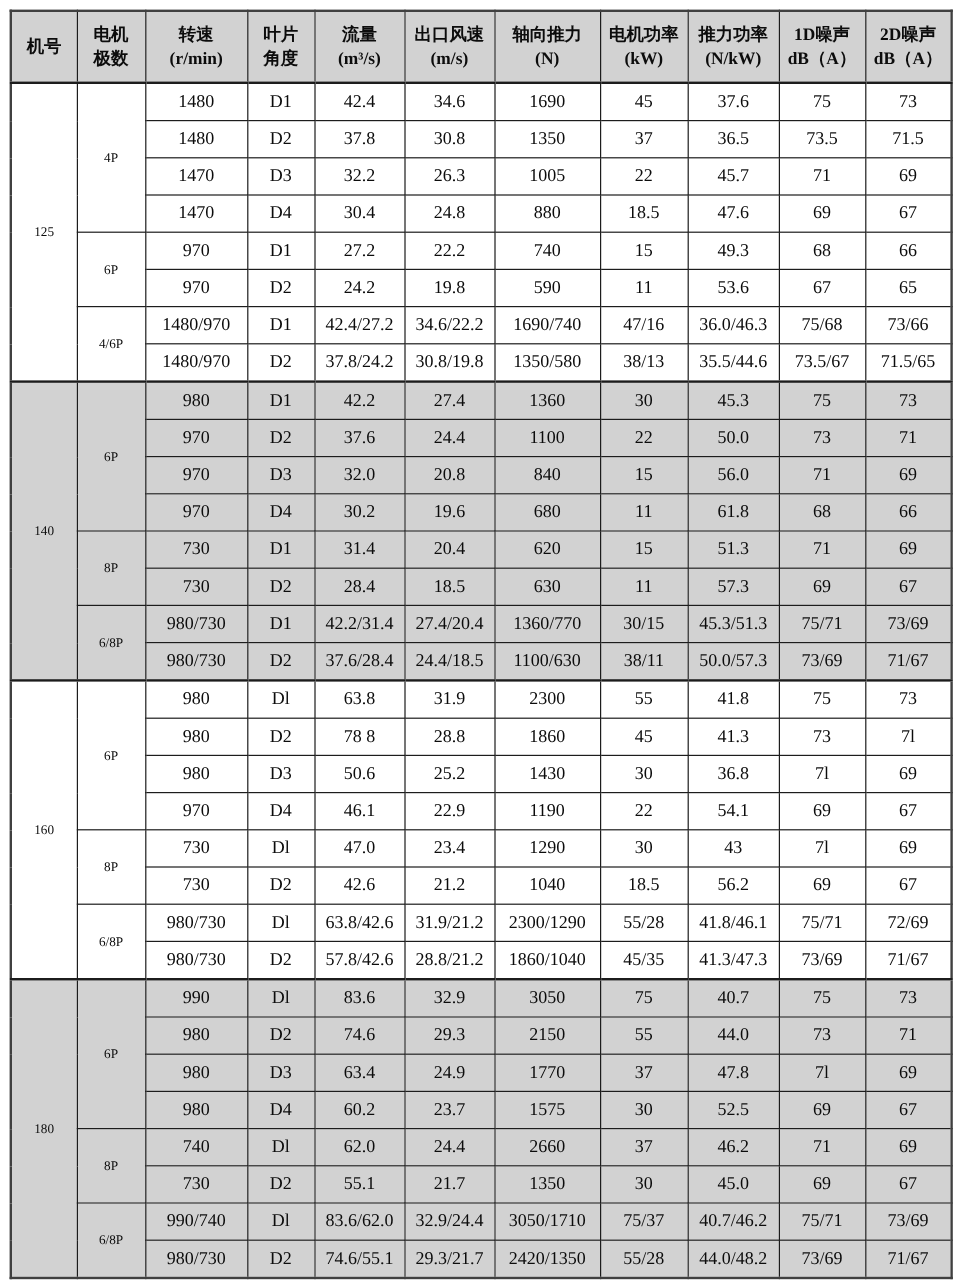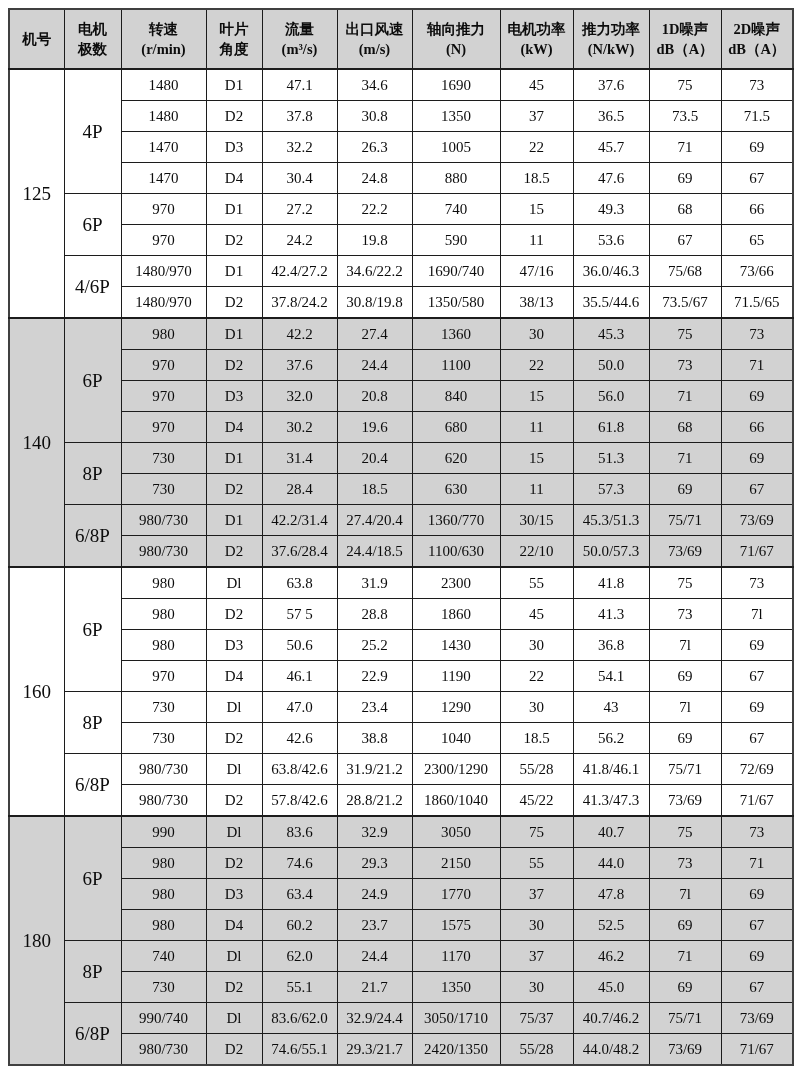--- a/index.html
+++ b/index.html
@@ -137,7 +137,7 @@
           <td rowspan="4" class="pole-cell">4P</td>
           <td>1480</td>
           <td>D1</td>
-          <td>47.1</td>
+          <td>42.4</td>
           <td>34.6</td>
           <td>1690</td>
           <td>45</td>

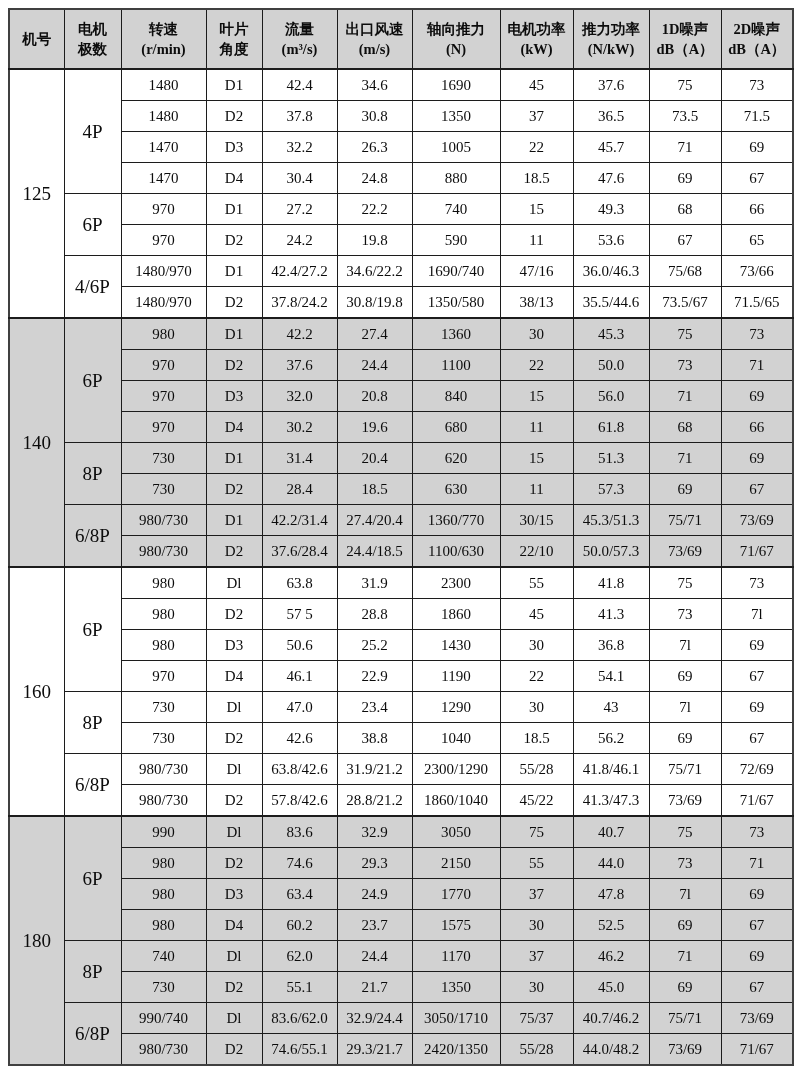--- a/index.html
+++ b/index.html
@@ -49,7 +49,7 @@
     border-top: 2px solid #1c1c1c;
   }
   td.machine-cell, td.pole-cell {
-    font-size: 19px;
+    font-size: 11px;
     margin-left: 40px;
   }
   .hdr-line { display: block; }

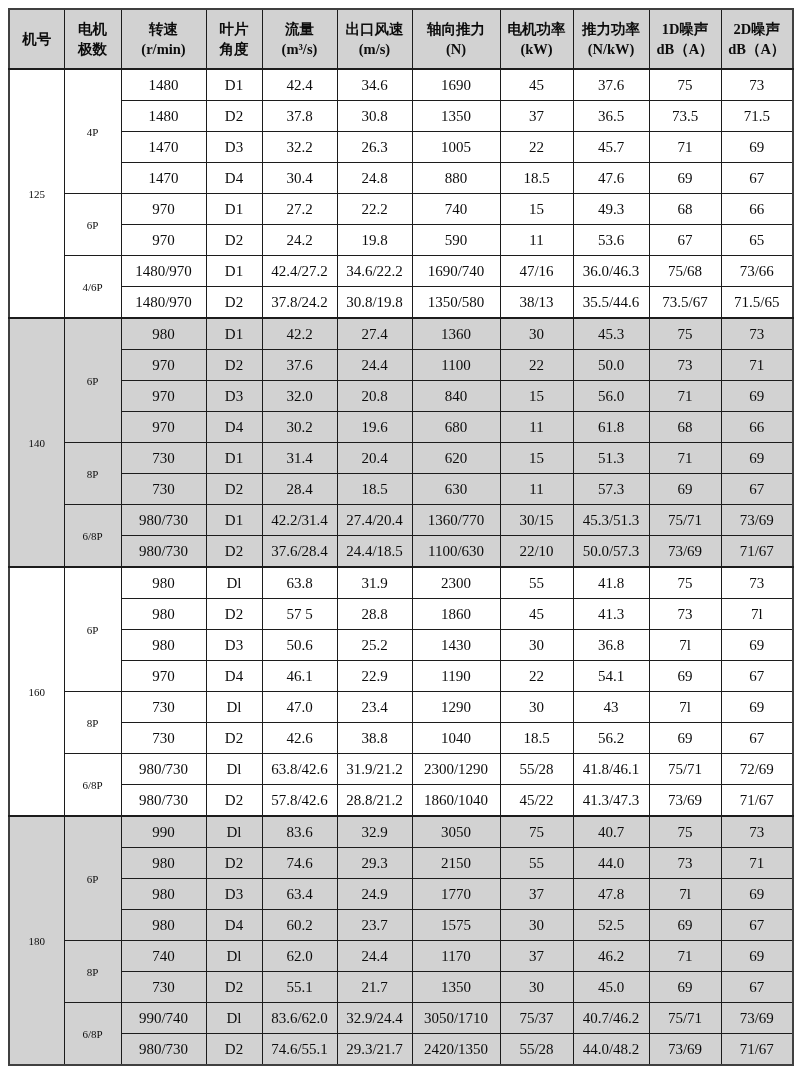--- a/index.html
+++ b/index.html
@@ -311,7 +311,7 @@
           <td>37.6/28.4</td>
           <td>24.4/18.5</td>
           <td>1100/630</td>
-          <td>22/10</td>
+          <td>38/11</td>
           <td>50.0/57.3</td>
           <td>73/69</td>
           <td>71/67</td>

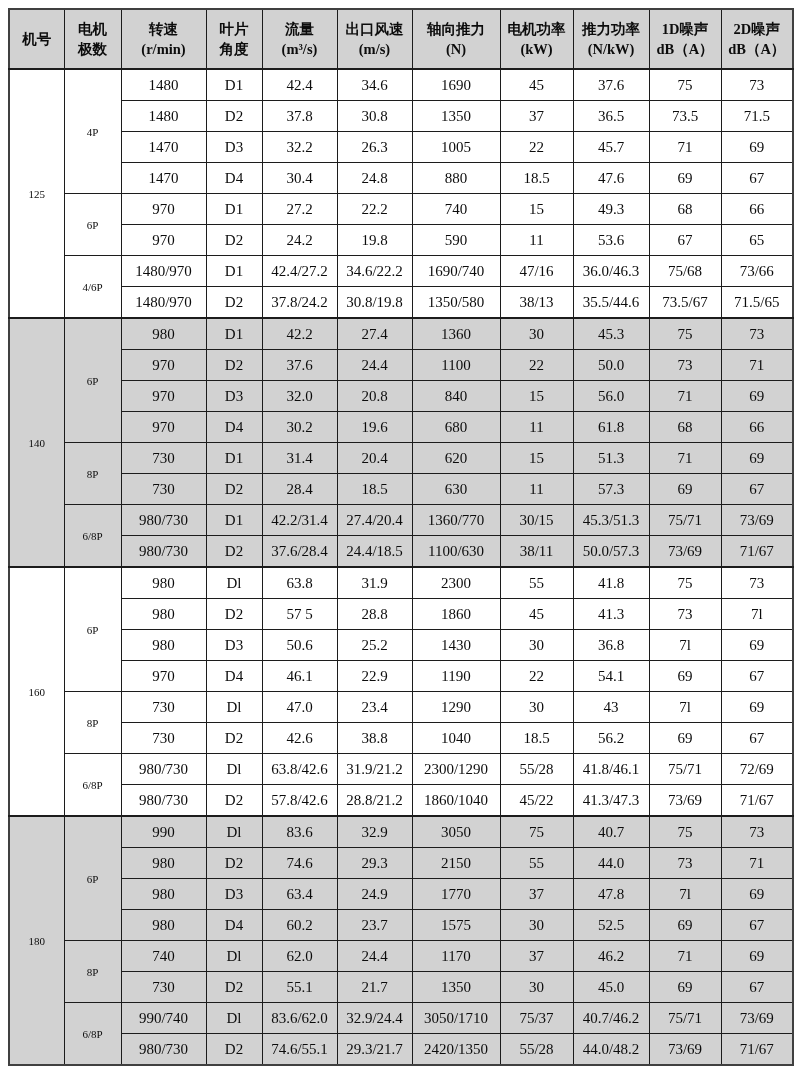--- a/index.html
+++ b/index.html
@@ -332,7 +332,7 @@
         <tr>
           <td>980</td>
           <td>D2</td>
-          <td>57 5</td>
+          <td>78 8</td>
           <td>28.8</td>
           <td>1860</td>
           <td>45</td>

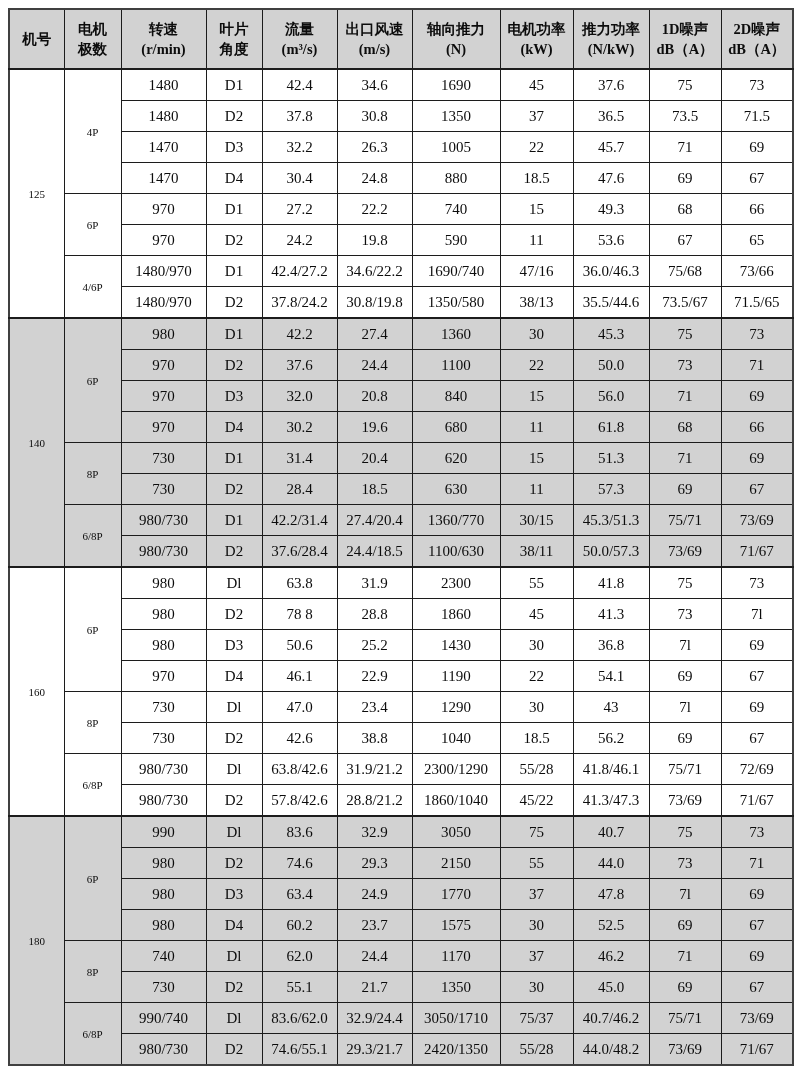--- a/index.html
+++ b/index.html
@@ -378,7 +378,7 @@
           <td>730</td>
           <td>D2</td>
           <td>42.6</td>
-          <td>38.8</td>
+          <td>21.2</td>
           <td>1040</td>
           <td>18.5</td>
           <td>56.2</td>

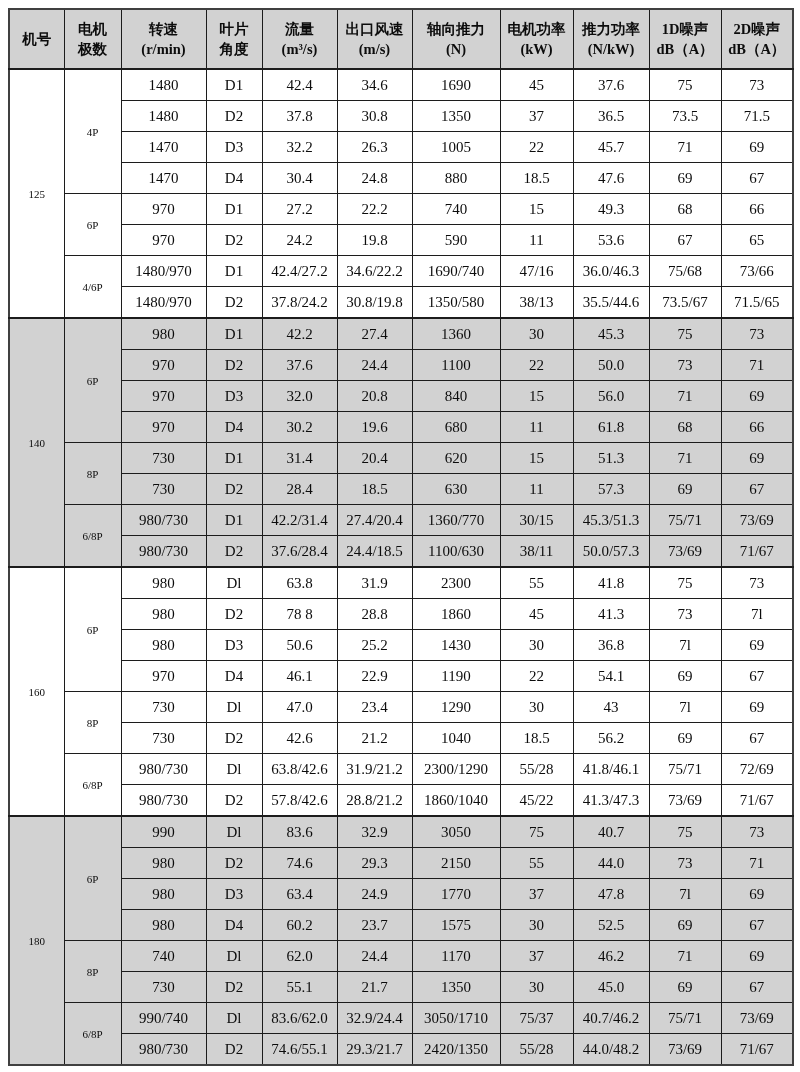--- a/index.html
+++ b/index.html
@@ -403,7 +403,7 @@
           <td>57.8/42.6</td>
           <td>28.8/21.2</td>
           <td>1860/1040</td>
-          <td>45/22</td>
+          <td>45/35</td>
           <td>41.3/47.3</td>
           <td>73/69</td>
           <td>71/67</td>

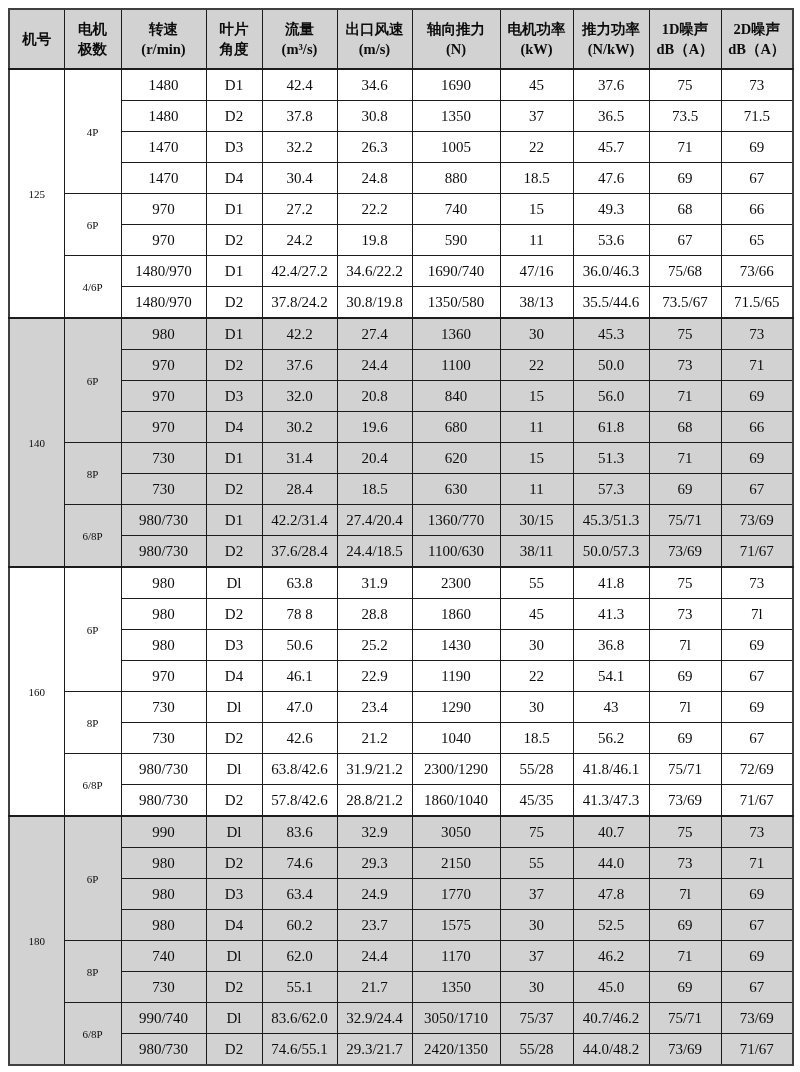--- a/index.html
+++ b/index.html
@@ -460,7 +460,7 @@
           <td>Dl</td>
           <td>62.0</td>
           <td>24.4</td>
-          <td>1170</td>
+          <td>2660</td>
           <td>37</td>
           <td>46.2</td>
           <td>71</td>

